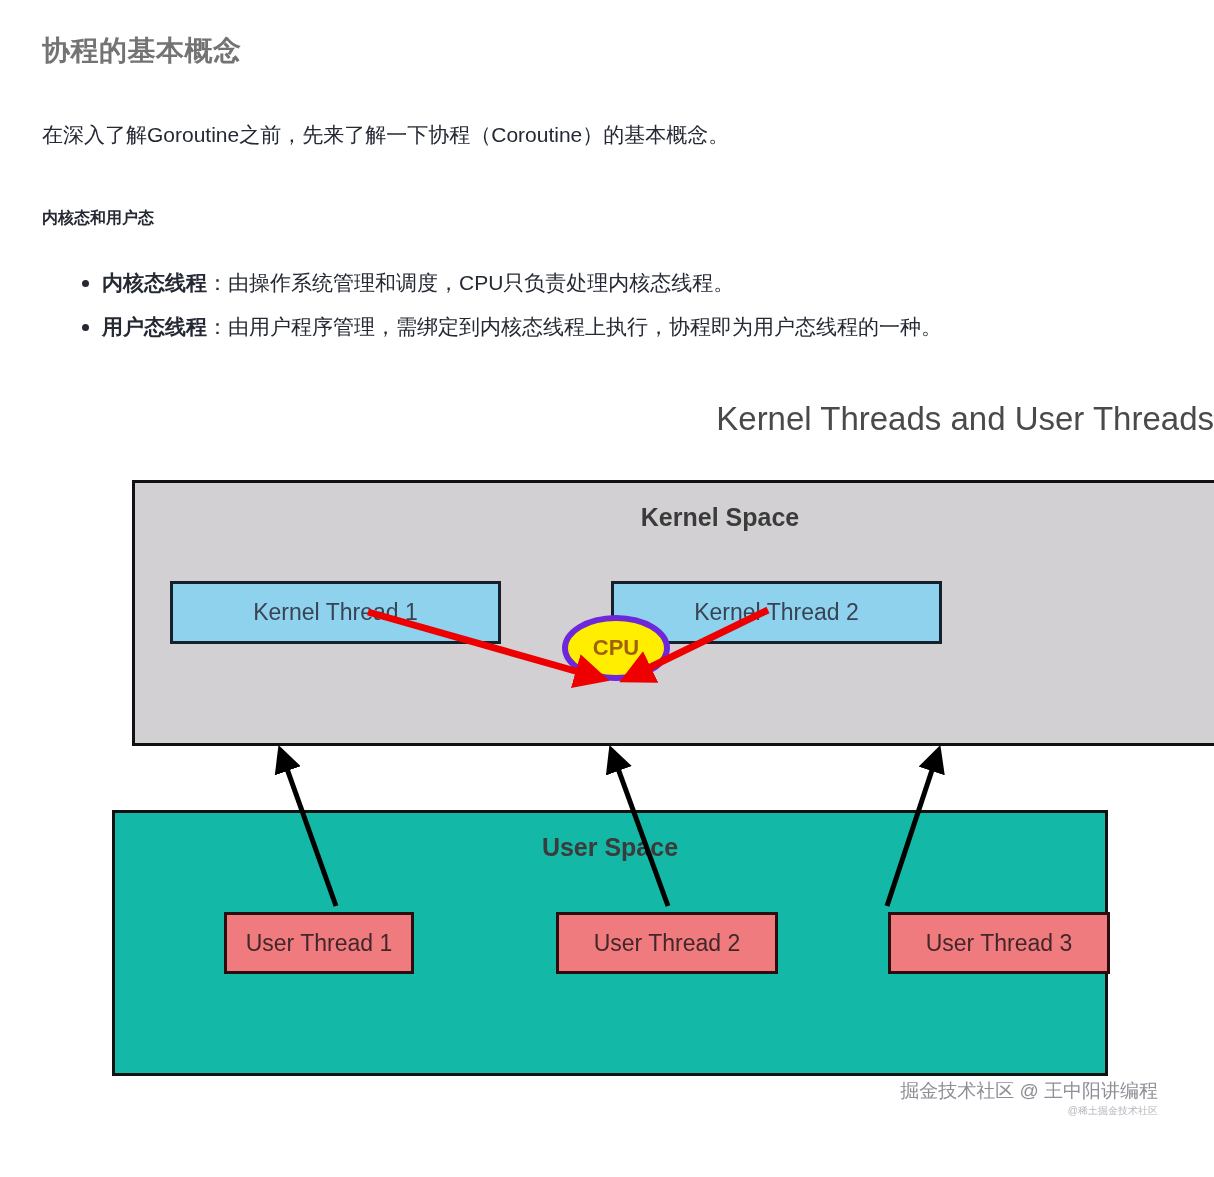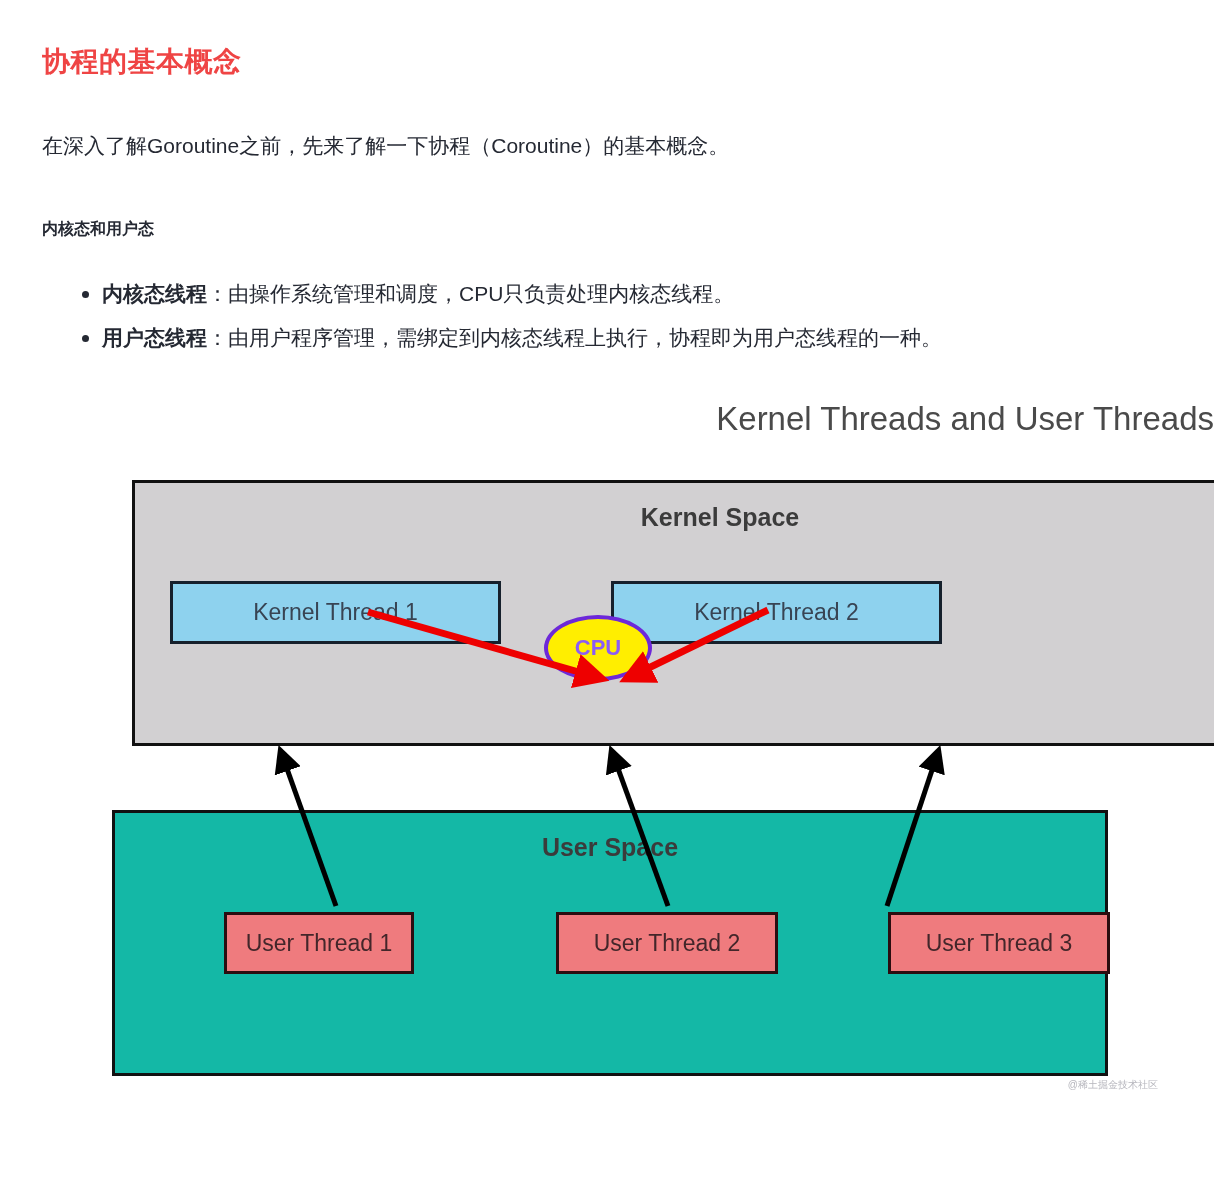--- a/index.html
+++ b/index.html
@@ -26,9 +26,9 @@
   .h2-title {
     font-size: 28px;
     font-weight: bold;
-    color: #ef4444;
-    margin: 0;
-    padding-top: 43px;
+    color: #737373;
+    margin: 0;
+    padding-top: 32px;
     letter-spacing: 0.5px;
   }
   .para {

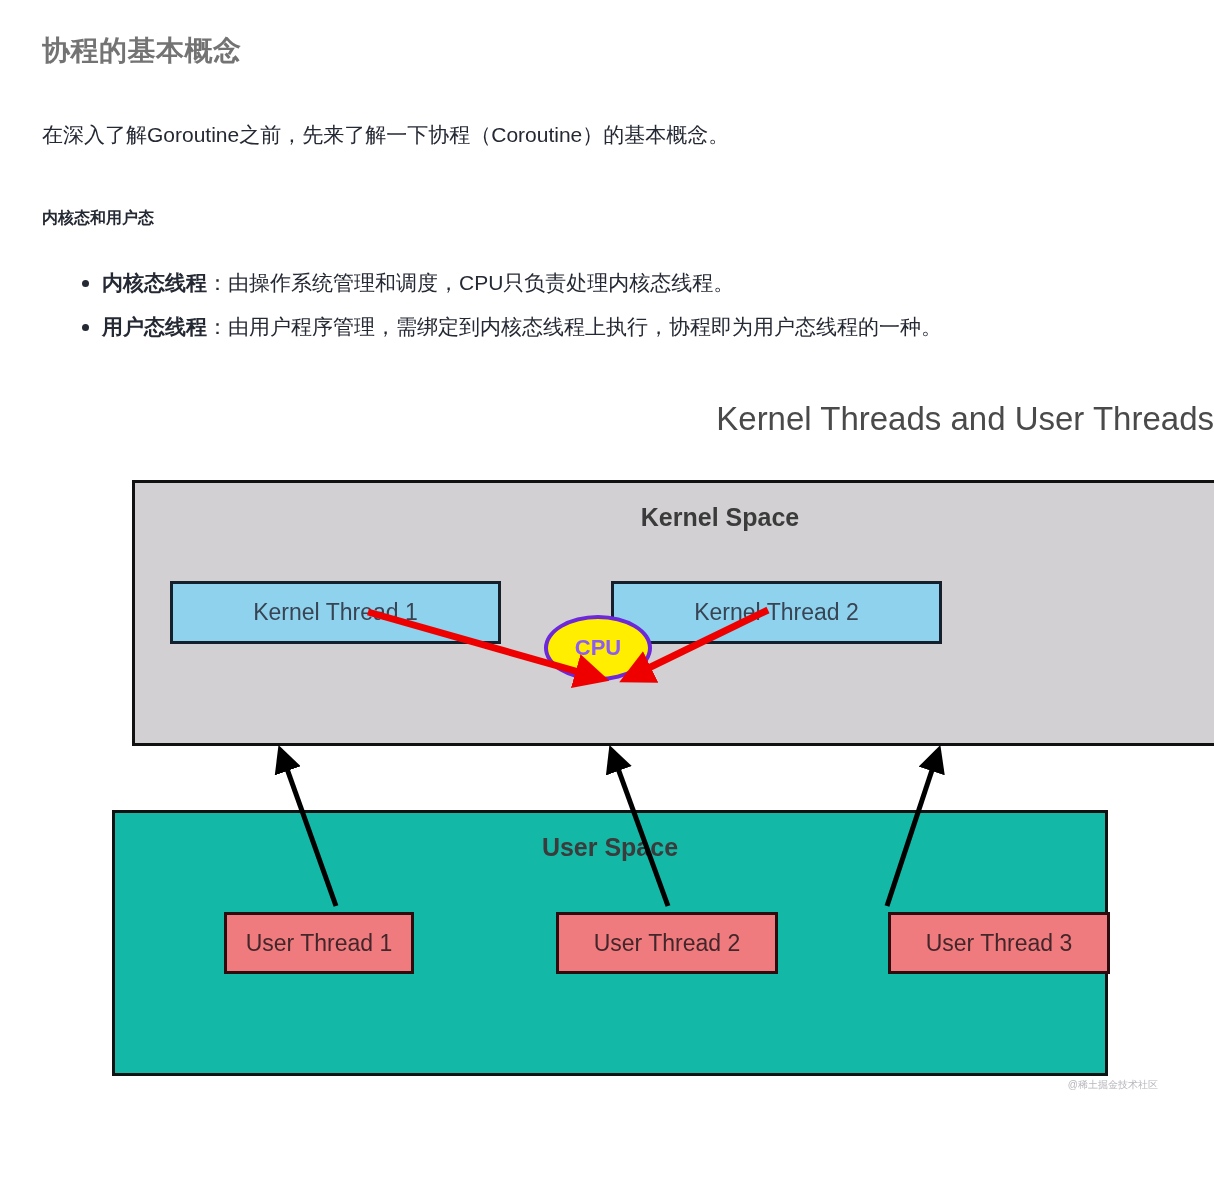--- a/index.html
+++ b/index.html
@@ -153,12 +153,12 @@
 
   .cpu {
     position: absolute;
-    left: 544px;
+    left: 562px;
     top: 615px;
     width: 108px;
     height: 66px;
     background: #ffee00;
-    border: 4px solid #6d28d9;
+    border: 6px solid #6d28d9;
     border-radius: 50%;
     box-sizing: border-box;
     display: flex;
@@ -166,7 +166,7 @@
     justify-content: center;
     font-size: 22px;
     font-weight: bold;
-    color: #8b5cf6;
+    color: #a16207;
     z-index: 3;
   }
 

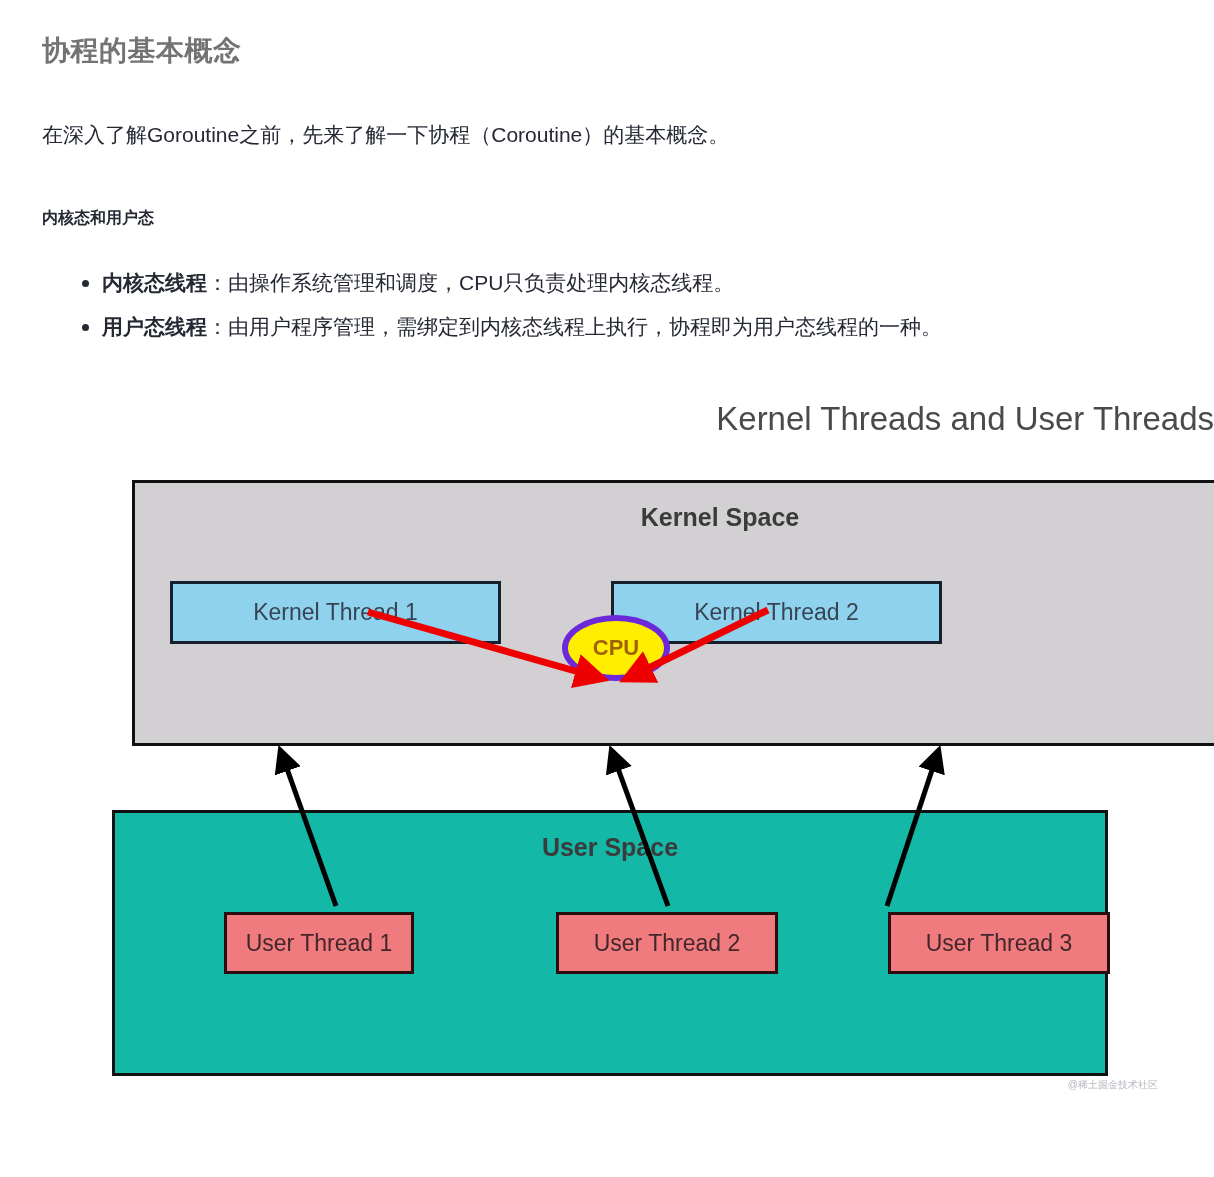--- a/index.html
+++ b/index.html
@@ -253,6 +253,7 @@
 </svg>
 
 <div class="watermark">
+  <div class="wm-main">掘金技术社区 @ 王中阳讲编程</div>
   <div class="wm-sub">@稀土掘金技术社区</div>
 </div>
 

